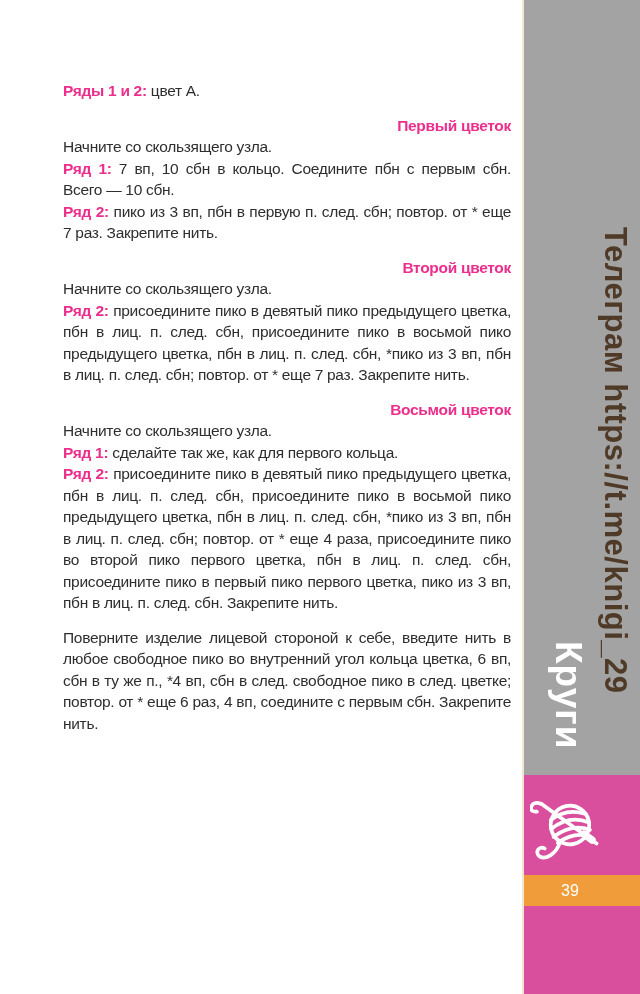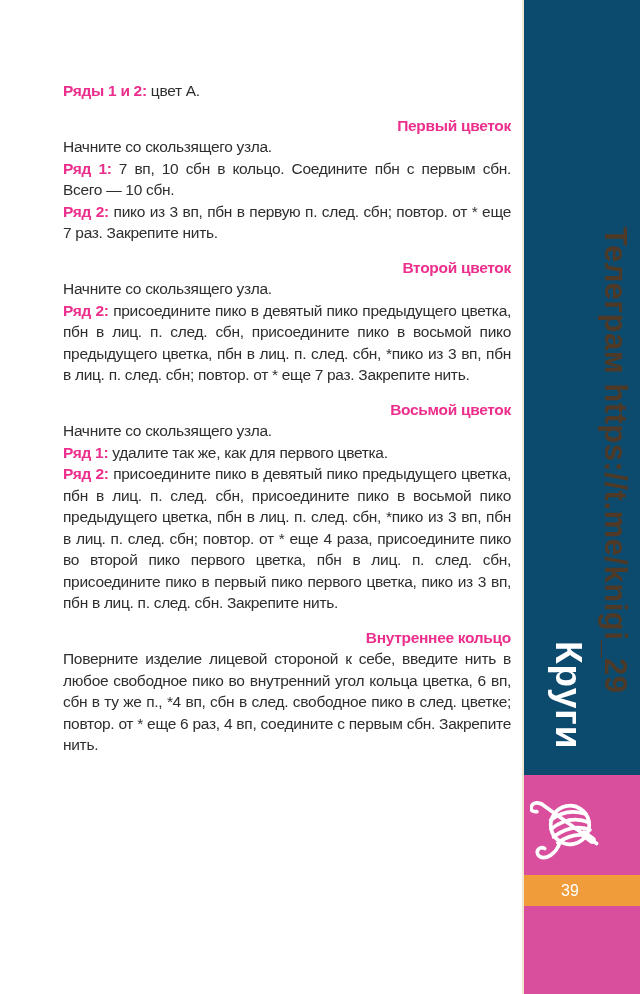--- a/index.html
+++ b/index.html
@@ -77,7 +77,7 @@
   <section class="section">
     <h2 class="section-title">Восьмой цветок</h2>
     <p><b class="lead"></b><span>Начните со скользящего узла.</span></p>
-    <p><b class="lead">Ряд 1:</b><span> удалите так же, как для первого цветка.</span></p>
+    <p><b class="lead">Ряд 1:</b><span> сделайте так же, как для первого кольца.</span></p>
     <p><b class="lead">Ряд 2:</b><span> присоедините пико в девятый пико предыдущего цветка, пбн в лиц. п. след. сбн, присоедините пико в восьмой пико предыдущего цветка, пбн в лиц. п. след. сбн, *пико из 3 вп, пбн в лиц. п. след. сбн; повтор. от * еще 4 раза, присоедините пико во второй пико первого цветка, пбн в лиц. п. след. сбн, присоедините пико в первый пико первого цветка, пико из 3 вп, пбн в лиц. п. след. сбн. Закрепите нить.</span></p>
   </section>
 

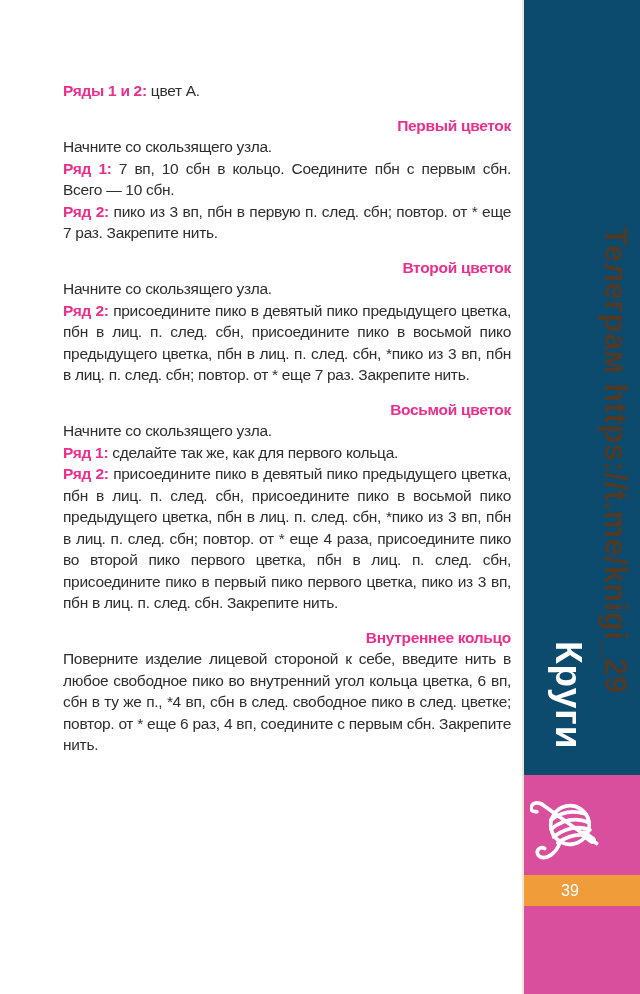--- a/index.html
+++ b/index.html
@@ -82,7 +82,6 @@
   </section>
 
   <section class="section">
-    <h2 class="section-title">Внутреннее кольцо</h2>
     <p><b class="lead"></b><span>Поверните изделие лицевой стороной к себе, введите нить в любое свободное пико во внутренний угол кольца цветка, 6 вп, сбн в ту же п., *4 вп, сбн в след. свободное пико в след. цветке; повтор. от * еще 6 раз, 4 вп, соедините с первым сбн. Закрепите нить.</span></p>
   </section>
 

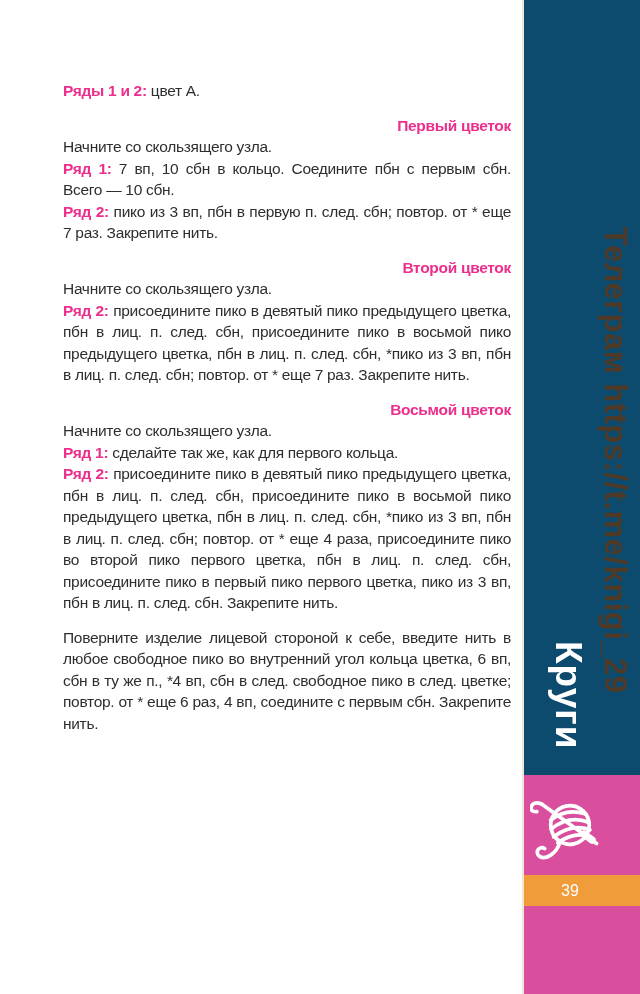--- a/index.html
+++ b/index.html
@@ -25,7 +25,7 @@
   
   .sidebar{
     position:absolute;top:0;right:0;width:116px;height:994px;
-    background:#0c4a6e;border-left:2px solid #f2e7d0;
+    background:#a3a3a3;border-left:2px solid #f2e7d0;
   }
   .sb-pink{
     position:absolute;left:0;right:0;top:775px;bottom:0;

